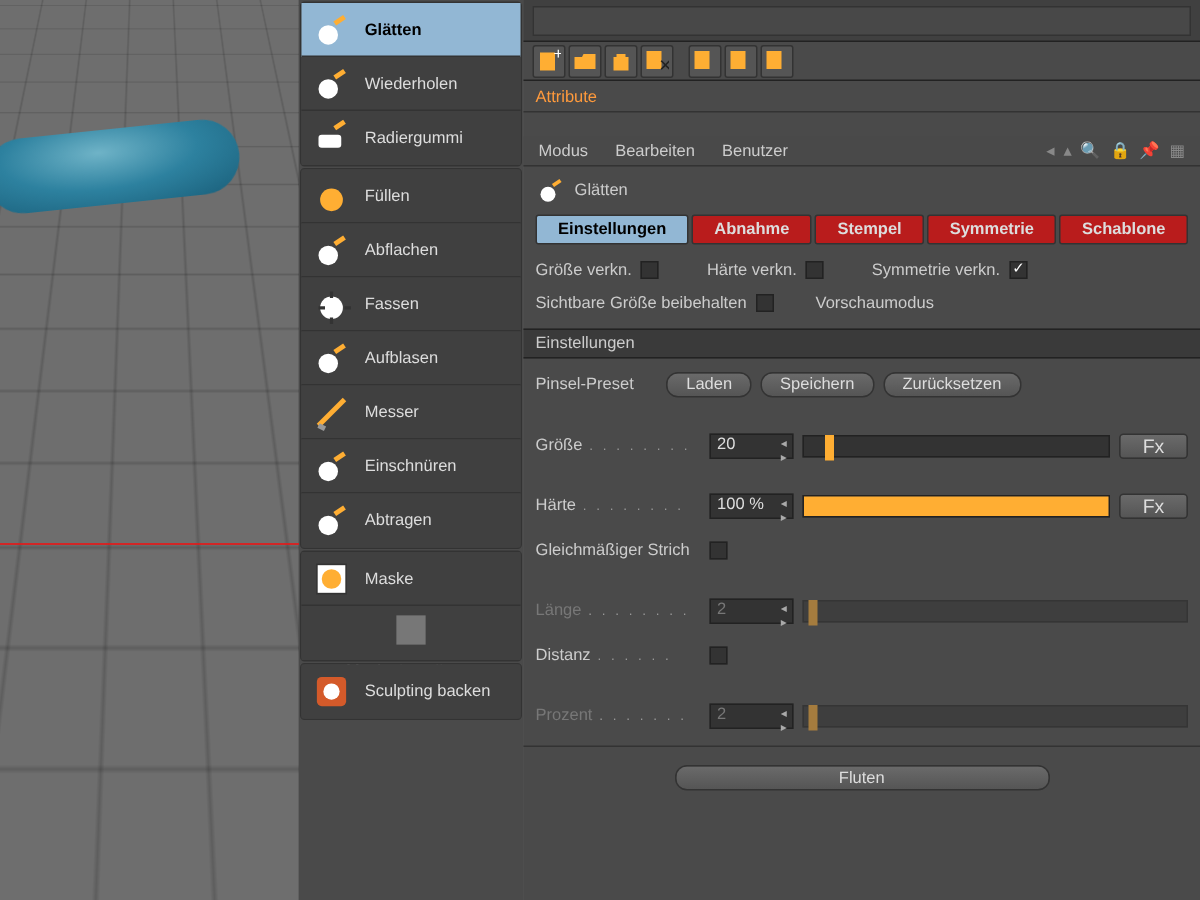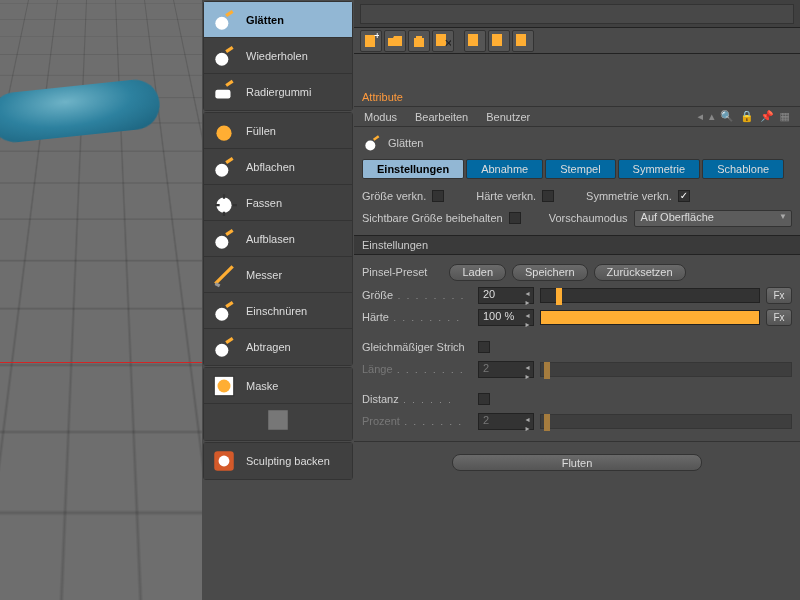--- a/index.html
+++ b/index.html
@@ -32,7 +32,7 @@
   .ibtn { width:22px; height:22px; background:#555; border:1px solid #333; border-radius:2px; display:flex; align-items:center; justify-content:center; cursor:pointer; }
   .ibtn svg { width:16px; height:16px; }
 
-  .attr-label { color:#ff9a3c; padding:5px 8px 3px; border-bottom:1px solid #333;margin-top:32px; }
+  .attr-label { color:#ff9a3c; padding:5px 8px 3px; border-bottom:1px solid #333; }
   .attr-menu { display:flex; align-items:center; gap:18px; padding:3px 10px; color:#ccc; background:#494949; border-bottom:1px solid #333; }
   .spacer { flex:1; }
   .rmenu-icons { display:flex; gap:6px; color:#888; }

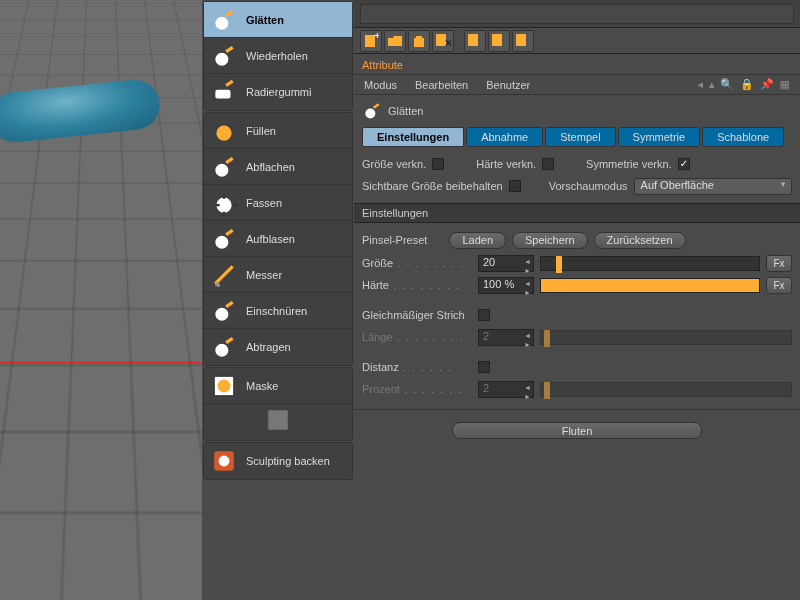--- a/index.html
+++ b/index.html
@@ -33,7 +33,7 @@
   .ibtn svg { width:16px; height:16px; }
 
   .attr-label { color:#ff9a3c; padding:5px 8px 3px; border-bottom:1px solid #333; }
-  .attr-menu { display:flex; align-items:center; gap:18px; padding:3px 10px; color:#ccc; background:#494949; border-bottom:1px solid #333; }
+  .attr-menu { display:flex; align-items:center; gap:18px; padding:3px 10px; color:#ccc; background:#494949; border-bottom:1px solid #333;margin-top:16px; }
   .spacer { flex:1; }
   .rmenu-icons { display:flex; gap:6px; color:#888; }
 

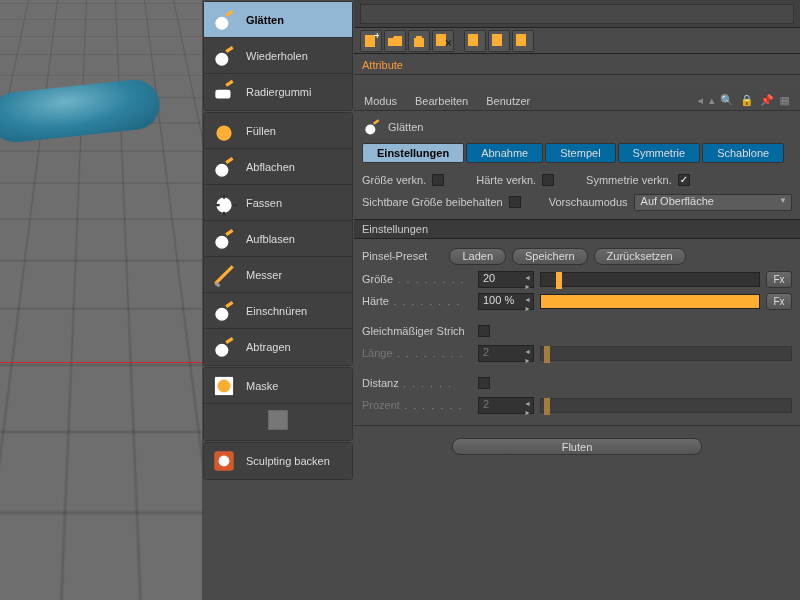--- a/index.html
+++ b/index.html
@@ -40,7 +40,7 @@
   .brush-title { display:flex; align-items:center; gap:6px; padding:6px 8px; color:#ccc; }
   .brush-title .ticon { width:20px; height:20px; }
   .tabrow { display:flex; gap:2px; padding:0 8px; }
-  .tab { padding:3px 14px; background:#0369a1; color:#ddd; border:1px solid #333; border-radius:2px; cursor:pointer; }
+  .tab { padding:3px 14px; background:#b91c1c; color:#ddd; border:1px solid #333; border-radius:2px; cursor:pointer;font-weight:bold; }
   .tab.active { background:#92b7d4; color:#000; font-weight:bold; }
 
   .form-area { padding:6px 8px 8px; color:#ccc; }

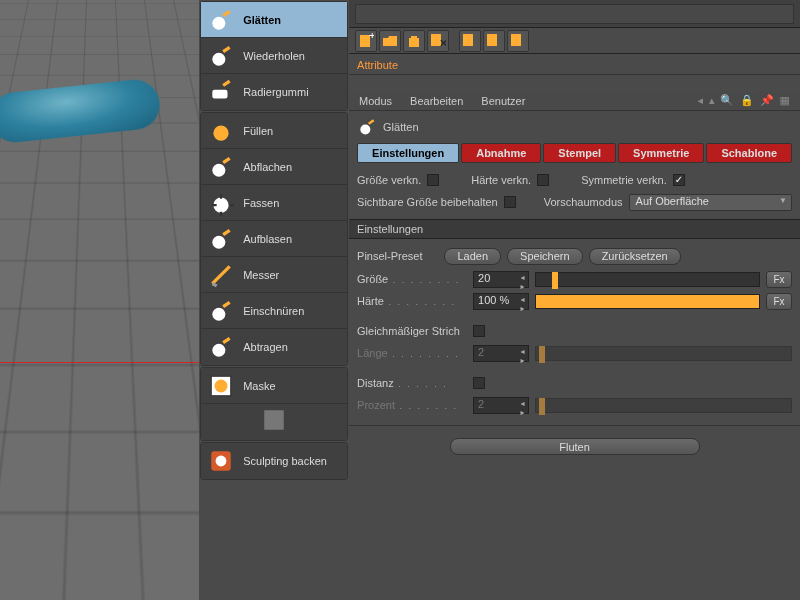--- a/index.html
+++ b/index.html
@@ -302,7 +302,6 @@
       <span class="chk"></span>
       <span style="width:16px"></span>
       <label>Vorschaumodus</label>
-      <div class="select">Auf Oberfläche</div>
     </div>
 
     <div class="section-head">Einstellungen</div>

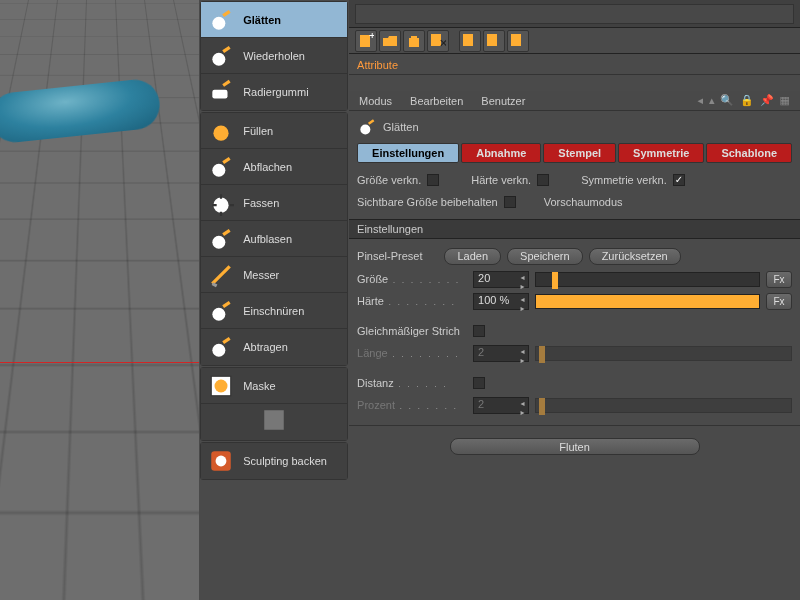--- a/index.html
+++ b/index.html
@@ -57,7 +57,7 @@
   .btn { height:17px; padding:0 12px; background:linear-gradient(#6a6a6a,#555); border:1px solid #333; border-radius:8px; color:#ddd; display:inline-flex; align-items:center; cursor:pointer; }
   .btn.wide { width:250px; justify-content:center; margin:4px auto 16px; display:flex; }
 
-  .paramrow { display:flex; align-items:center; height:20px; margin-top:2px; gap:6px; }
+  .paramrow { display:flex; align-items:center; height:20px; margin-top:20px; gap:6px; }
   .paramrow .lbl { width:110px; color:#ccc; }
   .dots { flex:0 0 auto; letter-spacing:2px; color:#999; font-size:9px; }
   .numbox { width:56px; height:17px; background:#333; border:1px solid #222; color:#ddd; padding:0 14px 0 4px; position:relative; }

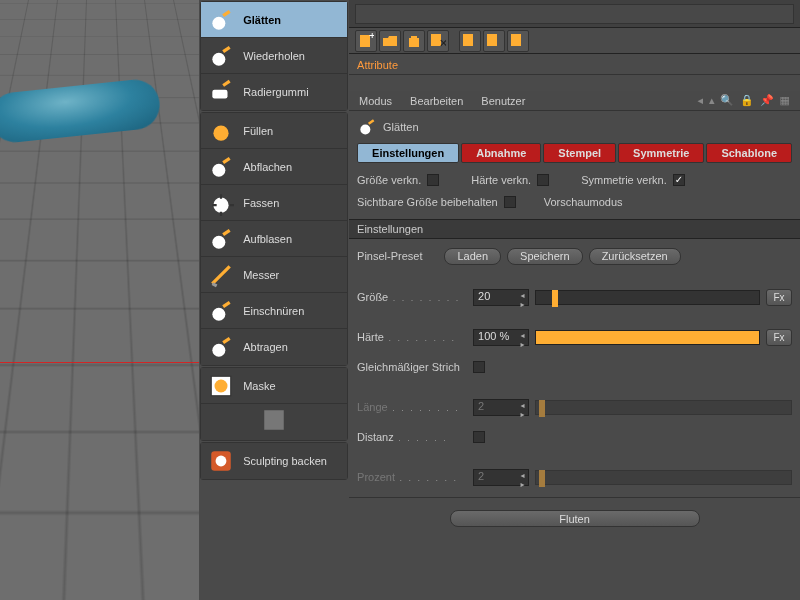--- a/index.html
+++ b/index.html
@@ -66,7 +66,7 @@
   .slider .fill { position:absolute; left:0; top:0; bottom:0; background:#ffae33; }
   .slider .thumb { position:absolute; top:-1px; width:6px; height:17px; background:#ffae33; }
   .slider.disabled { opacity:.5; }
-  .fxbtn { width:26px; height:17px; background:linear-gradient(#6a6a6a,#555); border:1px solid #333; border-radius:3px; color:#ddd; display:flex; align-items:center; justify-content:center; font-size:10px; cursor:pointer;}
+  .fxbtn { width:46px; height:17px; background:linear-gradient(#6a6a6a,#555); border:1px solid #333; border-radius:3px; color:#ddd; display:flex; align-items:center; justify-content:center; font-size:13px; cursor:pointer;}
   .paramrow.disabled .lbl, .paramrow.disabled .numbox { color:#777; }
 </style>
 </head>

